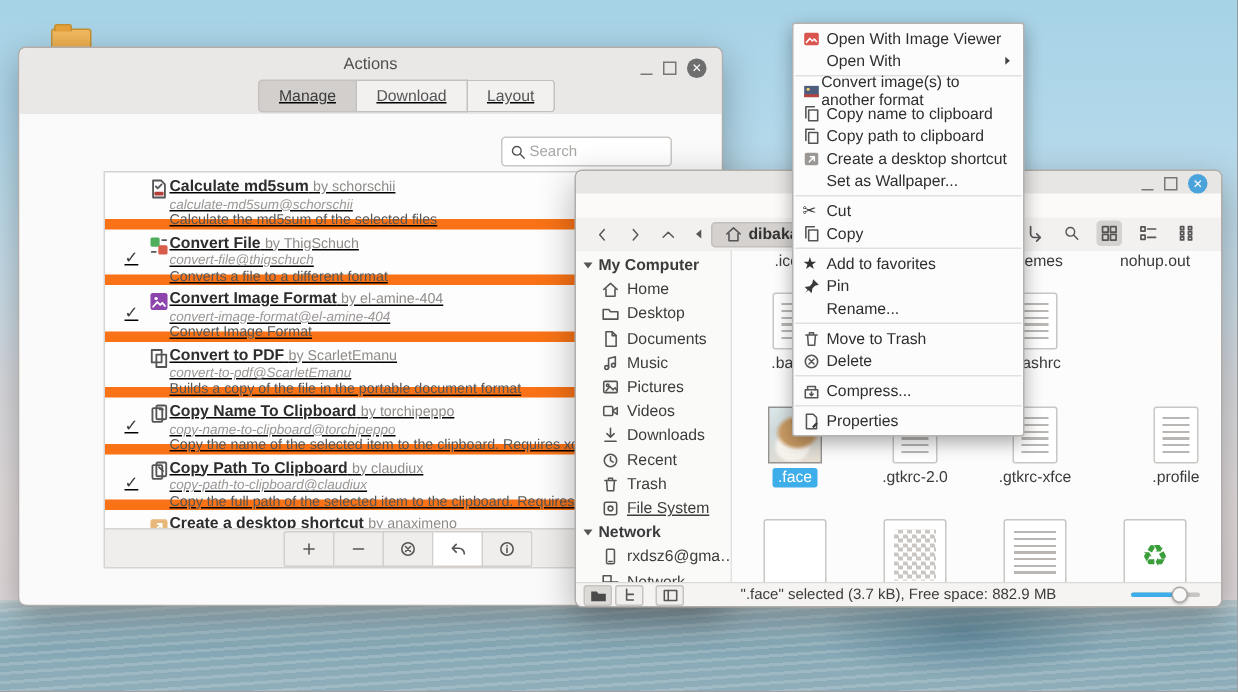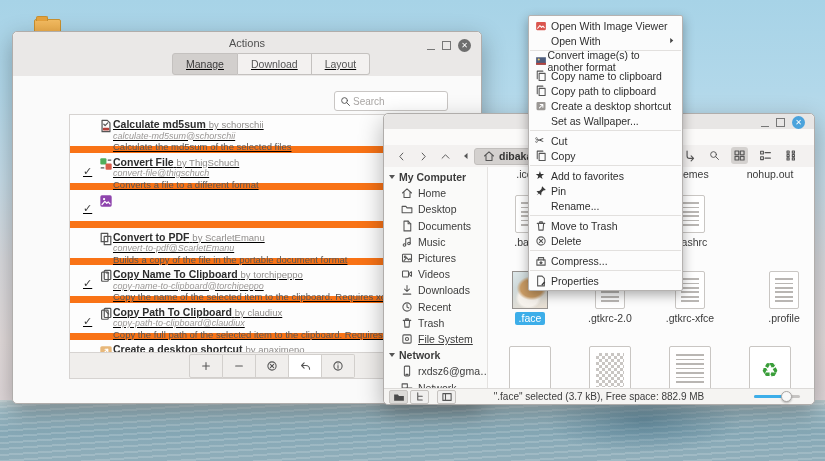--- a/index.html
+++ b/index.html
@@ -201,6 +201,11 @@
                   <path d="M3.5 12l3.2-3.6 2.2 2.2 1.6-1.6 2 2.4" style="stroke:#fff"></path>
                 </svg>
               </span>
+              <div class="atext">
+                <div class="l1"><b>Convert Image Format</b> <span class="by">by el-amine-404</span></div>
+                <div class="l2">convert-image-format@el-amine-404</div>
+                <div class="l3">Convert Image Format</div>
+              </div>
             </div>
             <div class="action-row">
               <span class="chk"></span>

